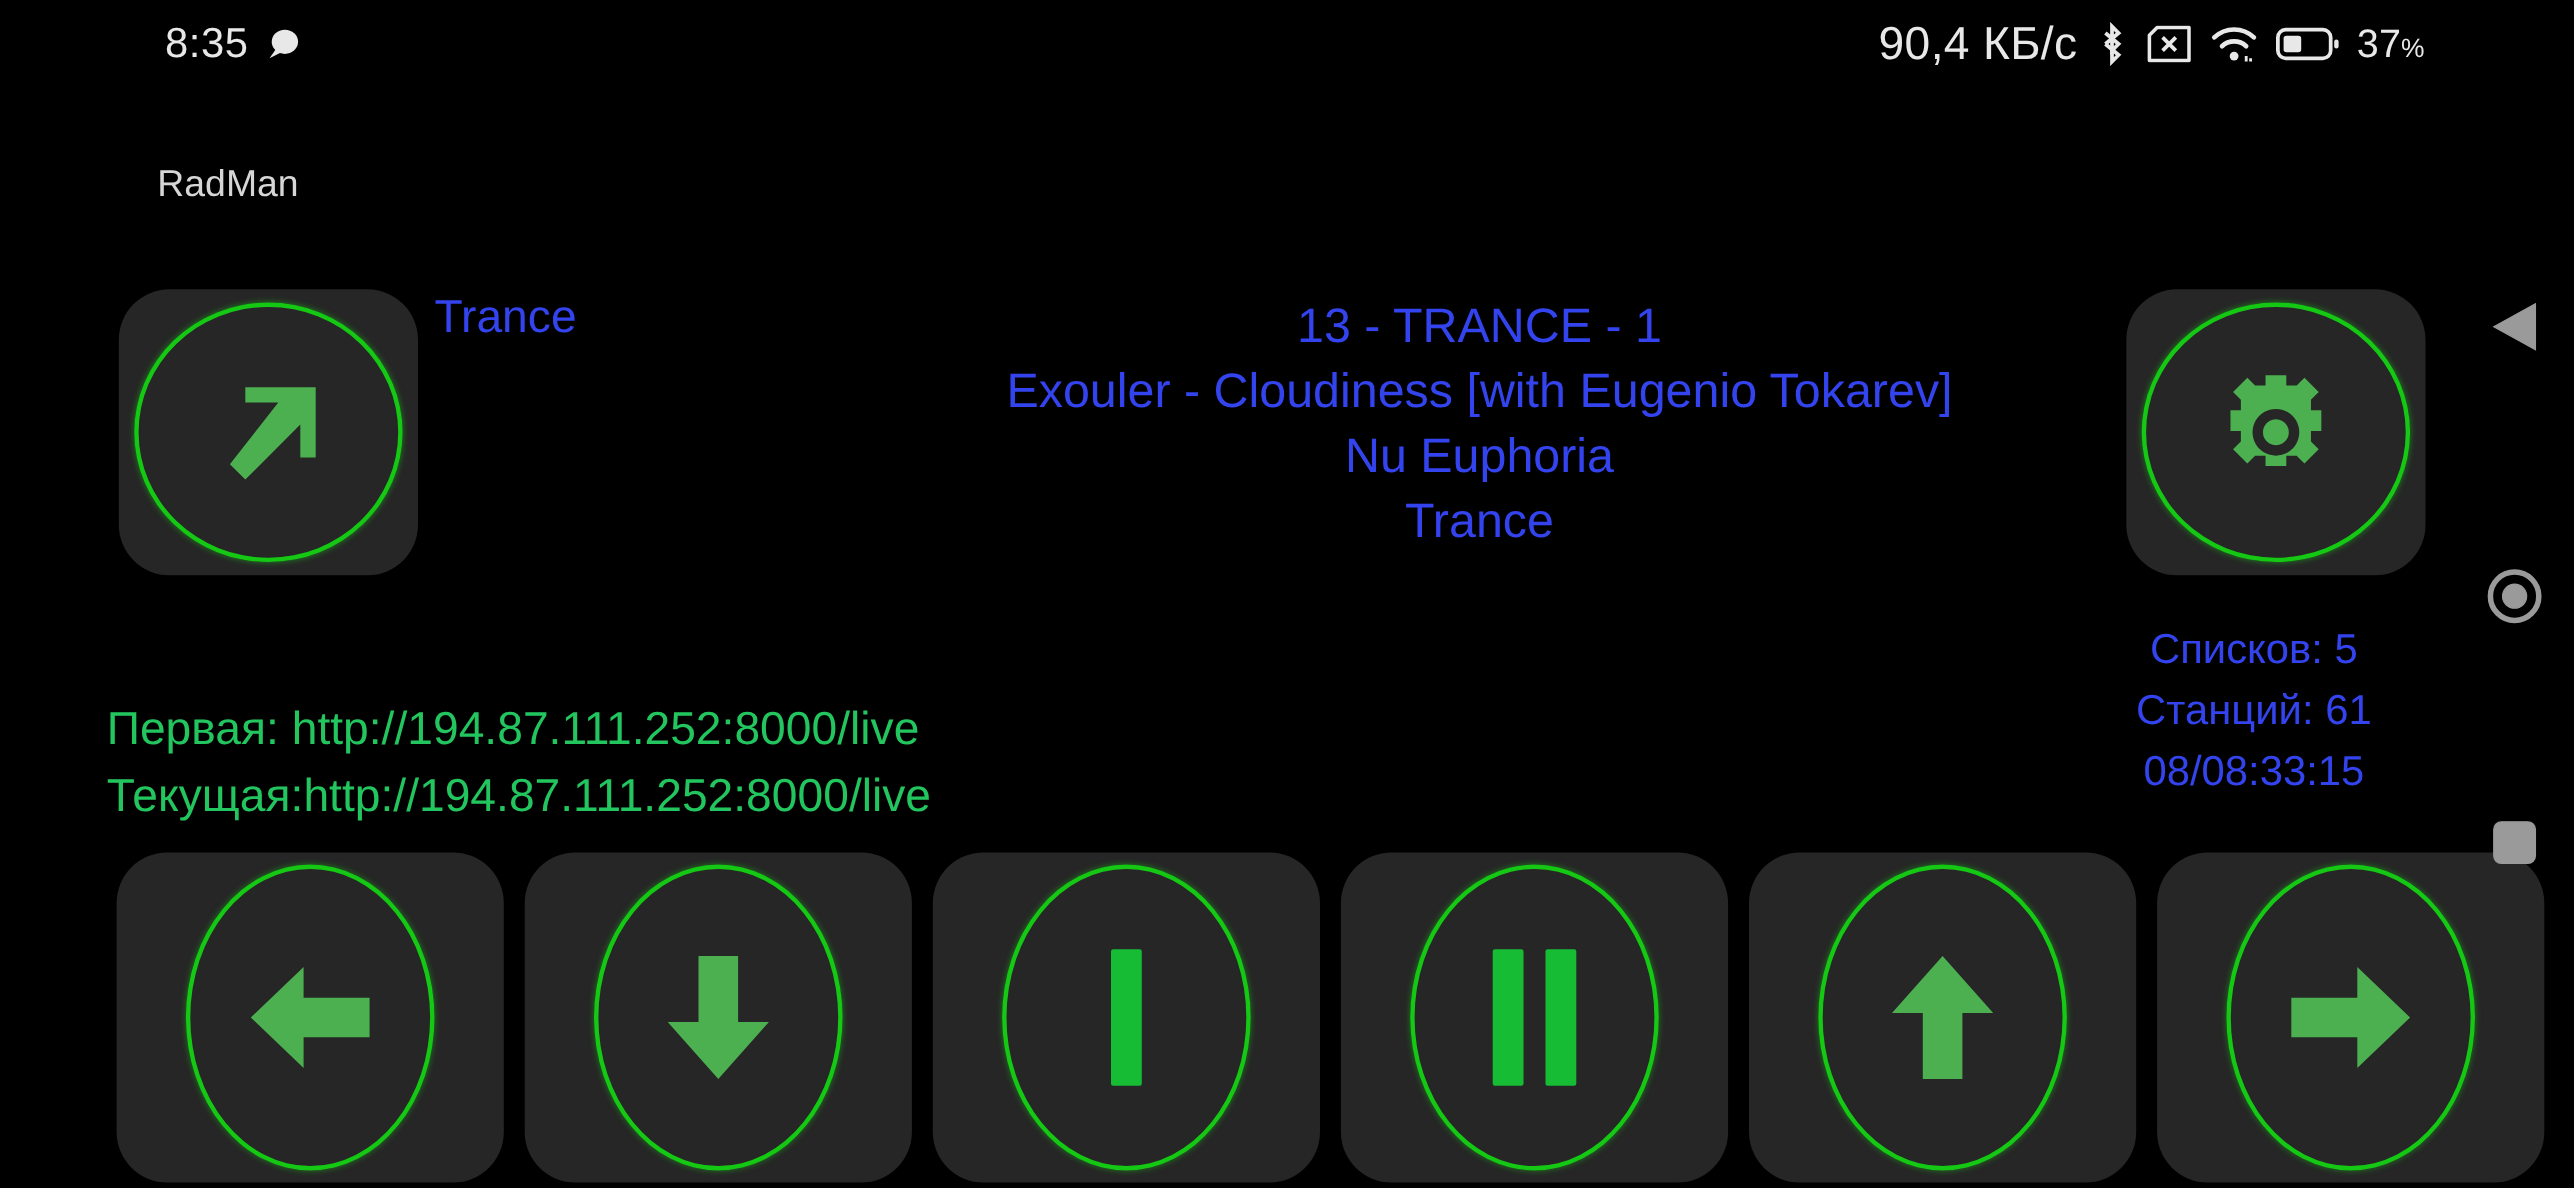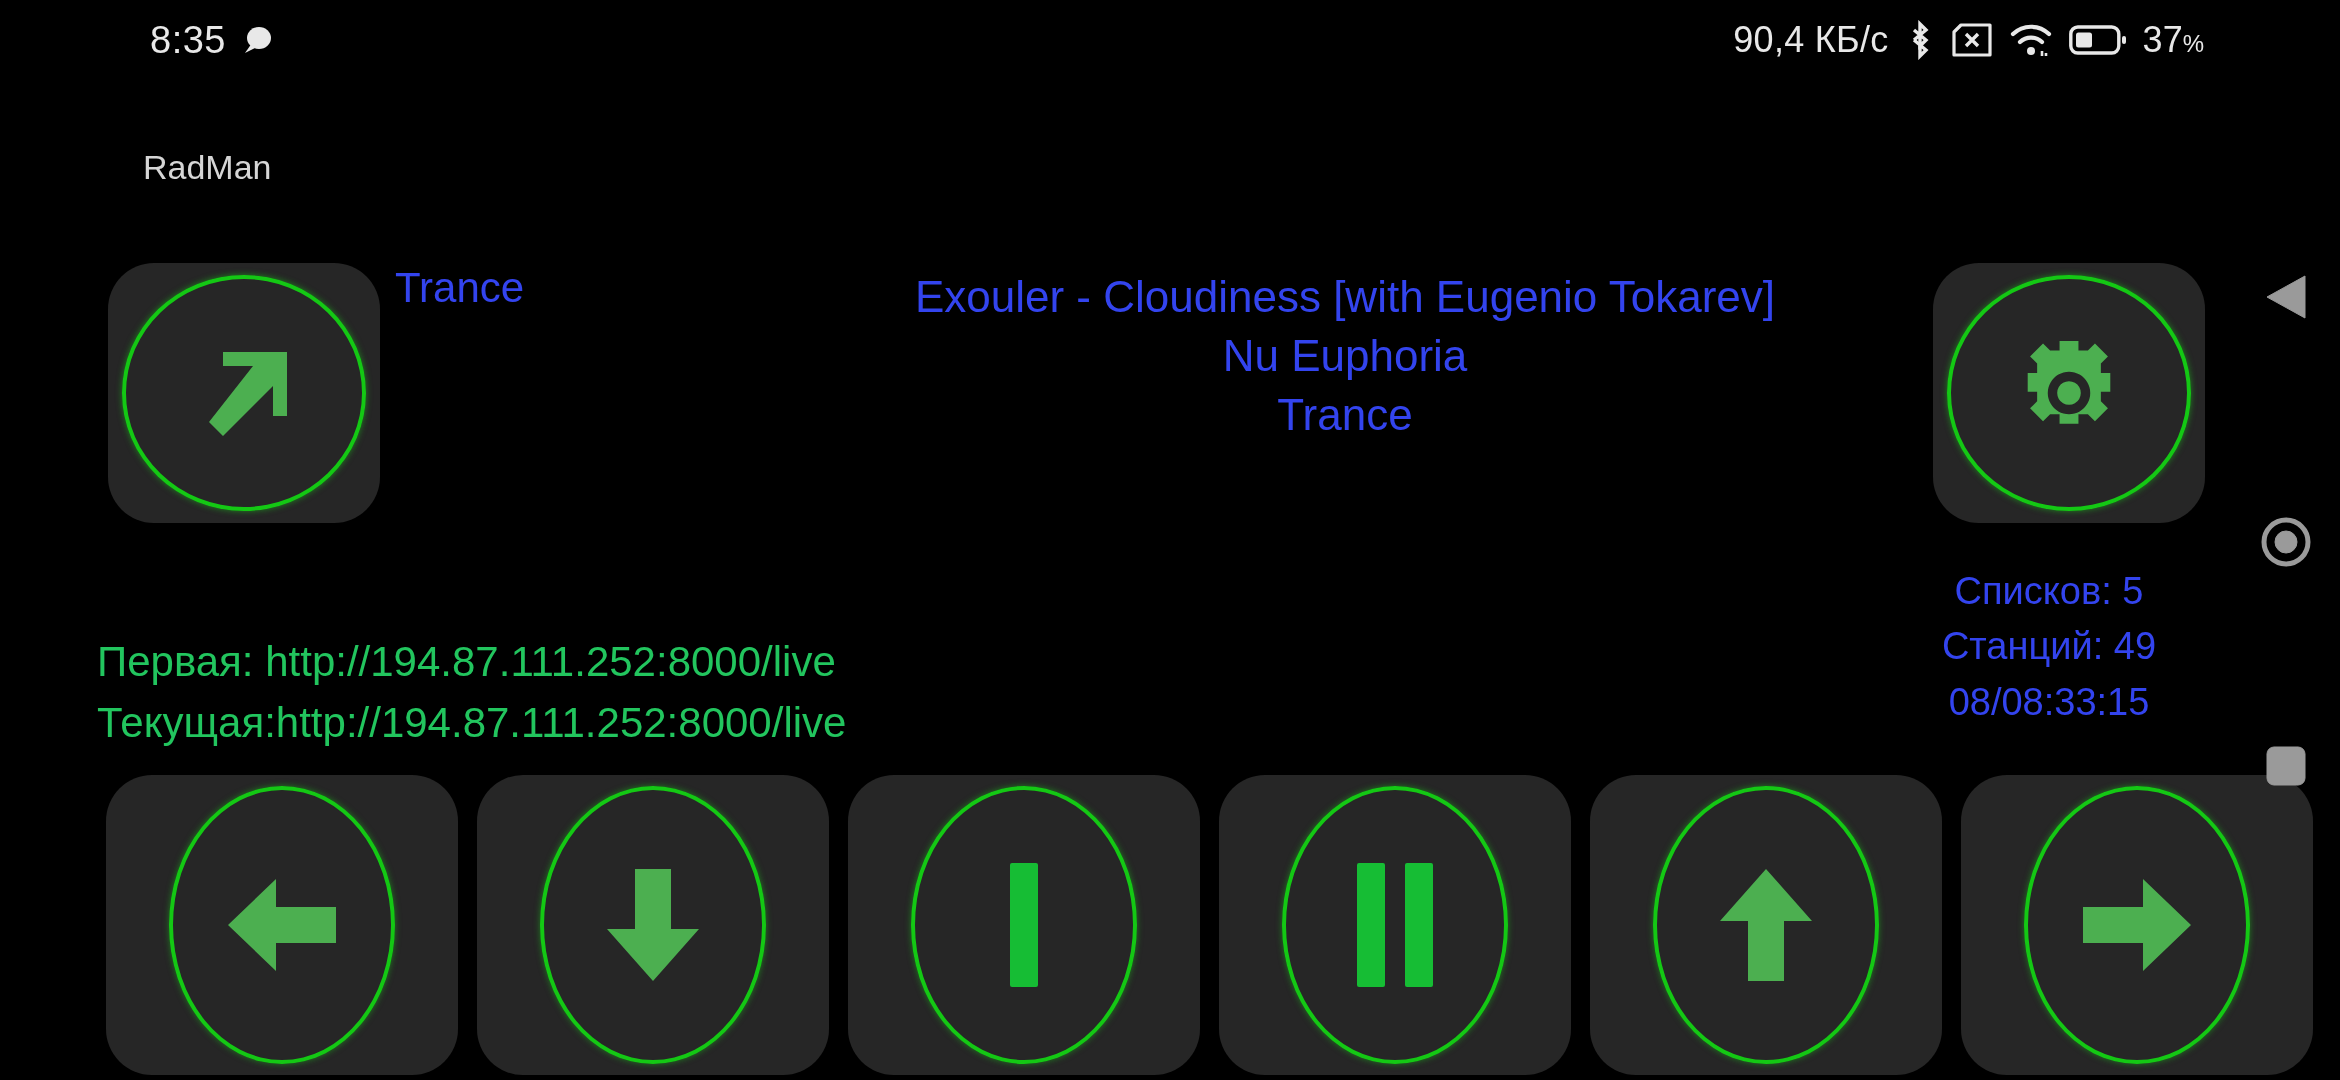--- a/index.html
+++ b/index.html
@@ -46,7 +46,7 @@
   }
   .sb-speed {
     color: #e8e8e8;
-    font-size: 36px;
+    font-size: 42px;
     letter-spacing: 0.3px;
   }
   .sb-batt-pct {

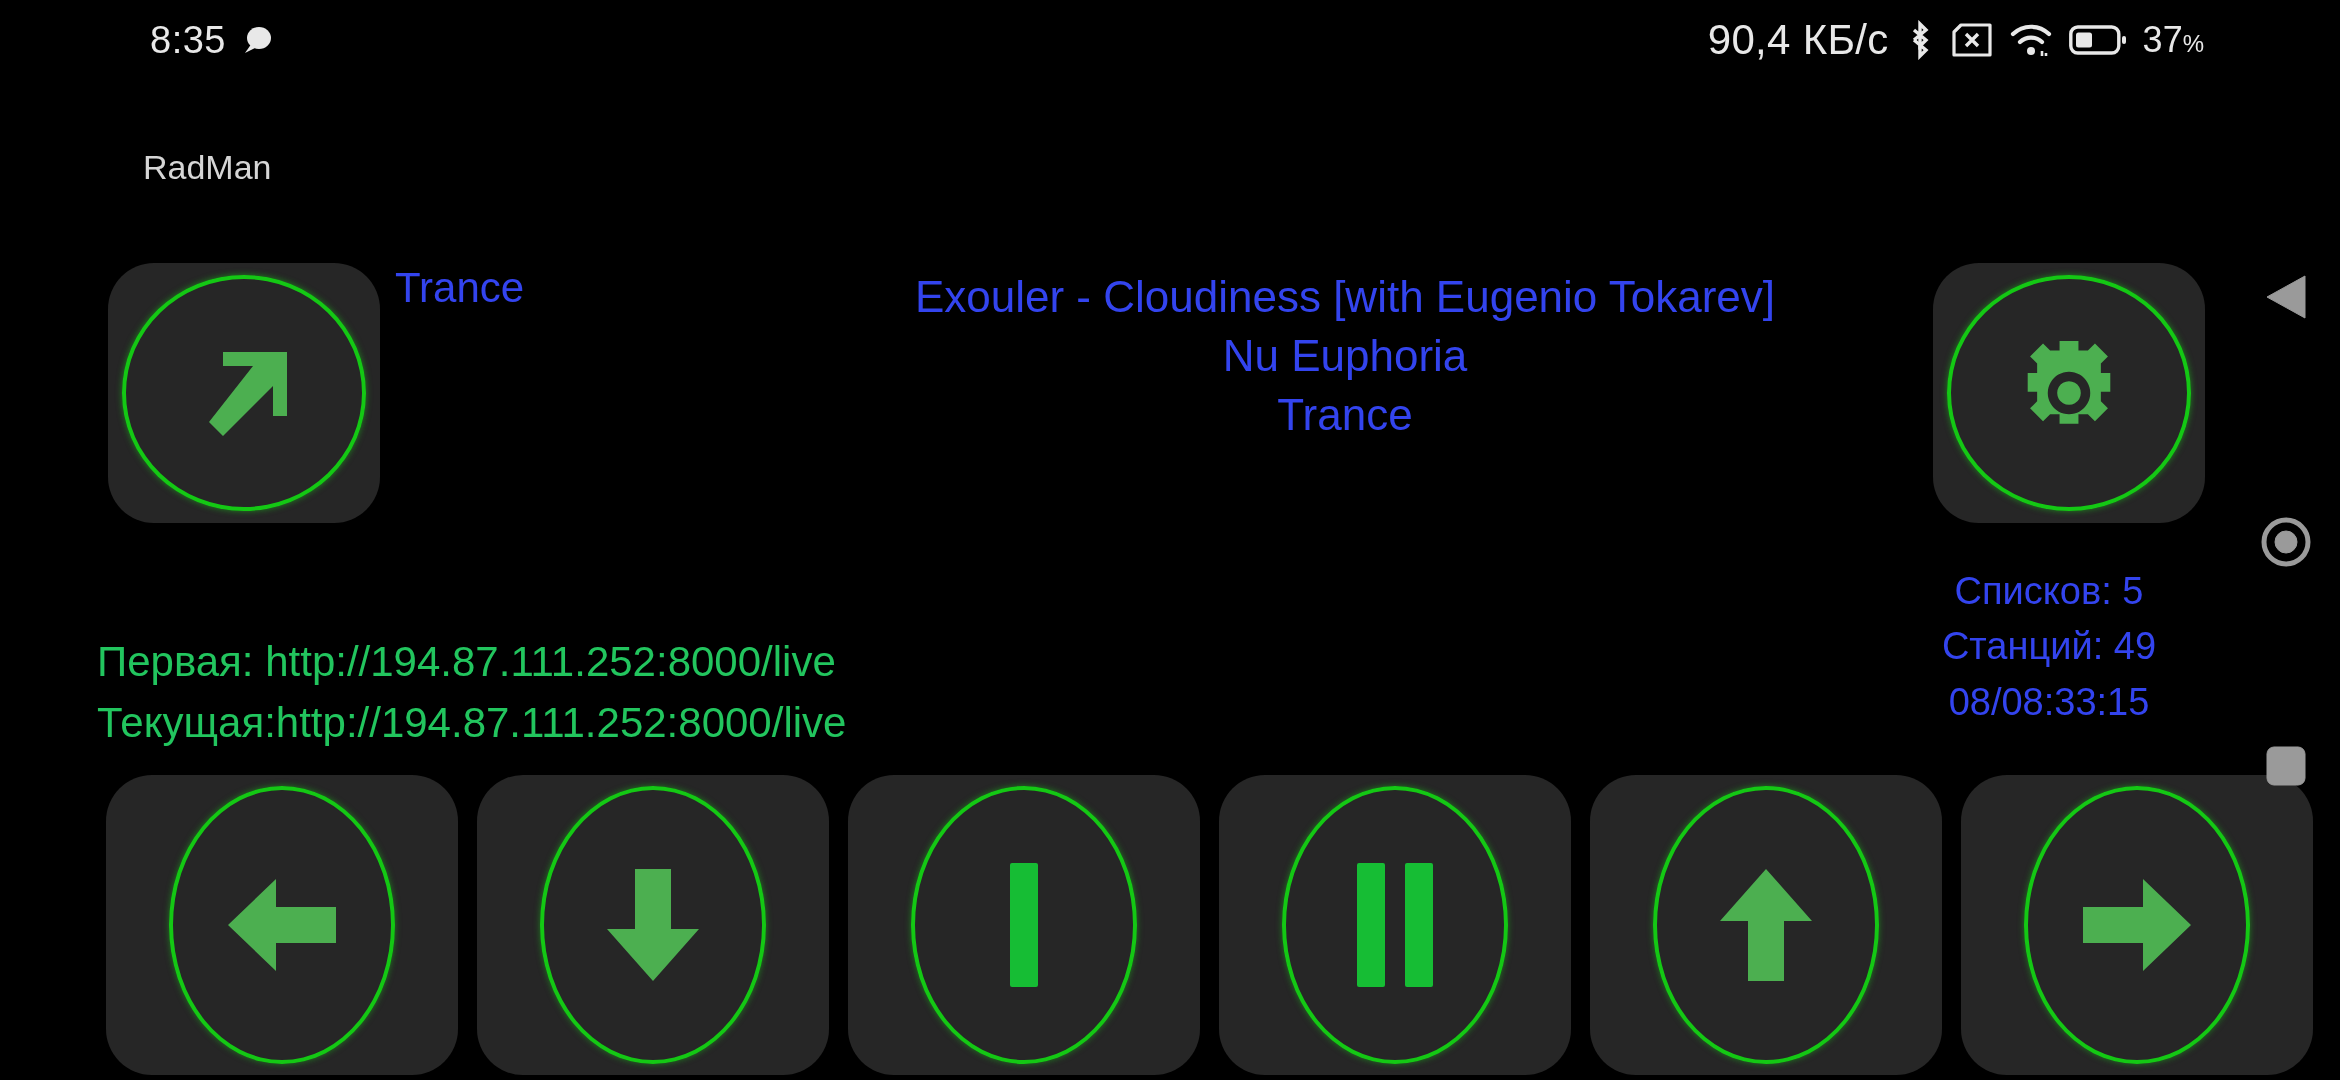--- a/index.html
+++ b/index.html
@@ -248,6 +248,7 @@
 <div class="genre-label">Trance</div>
 
 <div class="nowplaying">
+  <div class="np-line">13  - TRANCE -  1</div>
   <div class="np-line">Exouler - Cloudiness [with Eugenio Tokarev]</div>
   <div class="np-line station">Nu Euphoria</div>
   <div class="np-line">Trance</div>

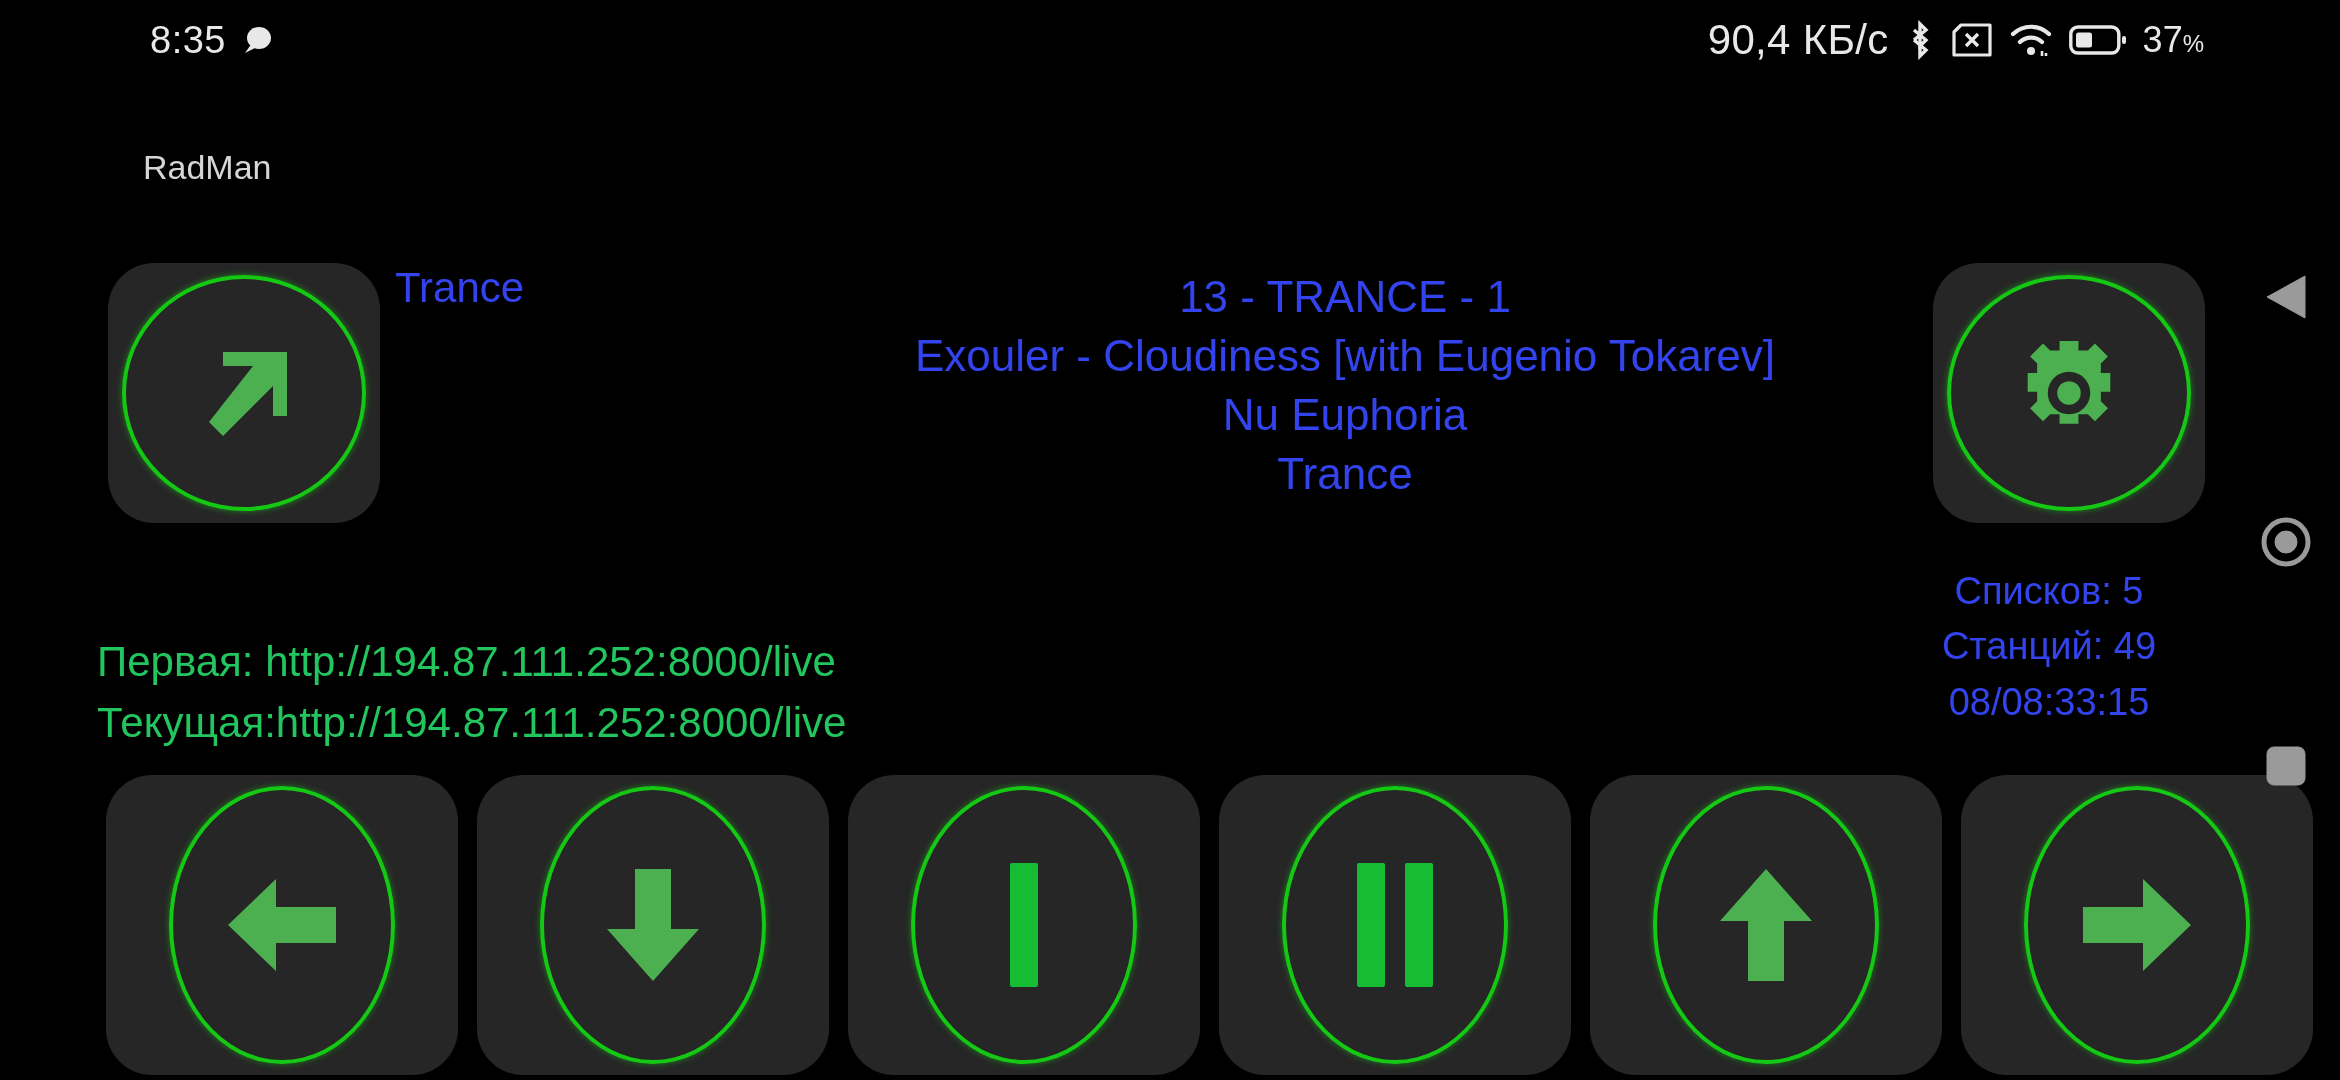--- a/index.html
+++ b/index.html
@@ -278,7 +278,7 @@
 
 <div class="stats">
   <div>Списков: 5</div>
-  <div>Станций: 49</div>
+  <div>Станций: 61</div>
   <div>08/08:33:15</div>
 </div>
 

